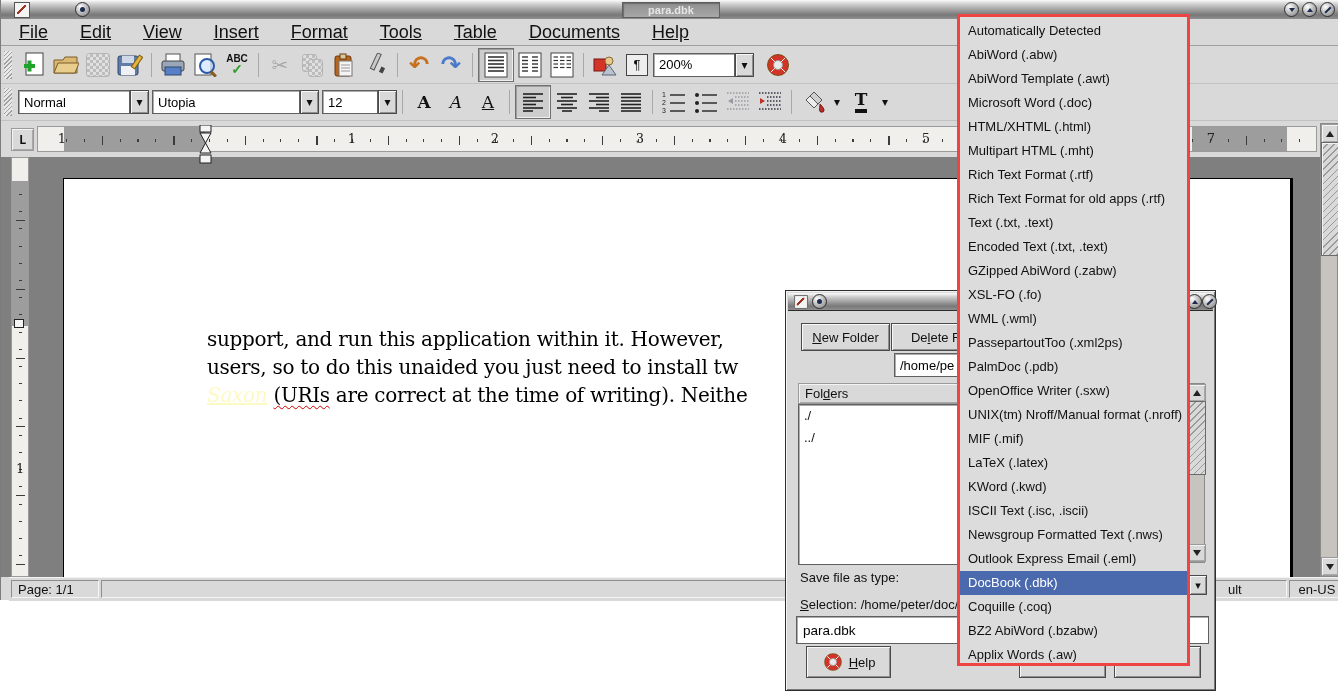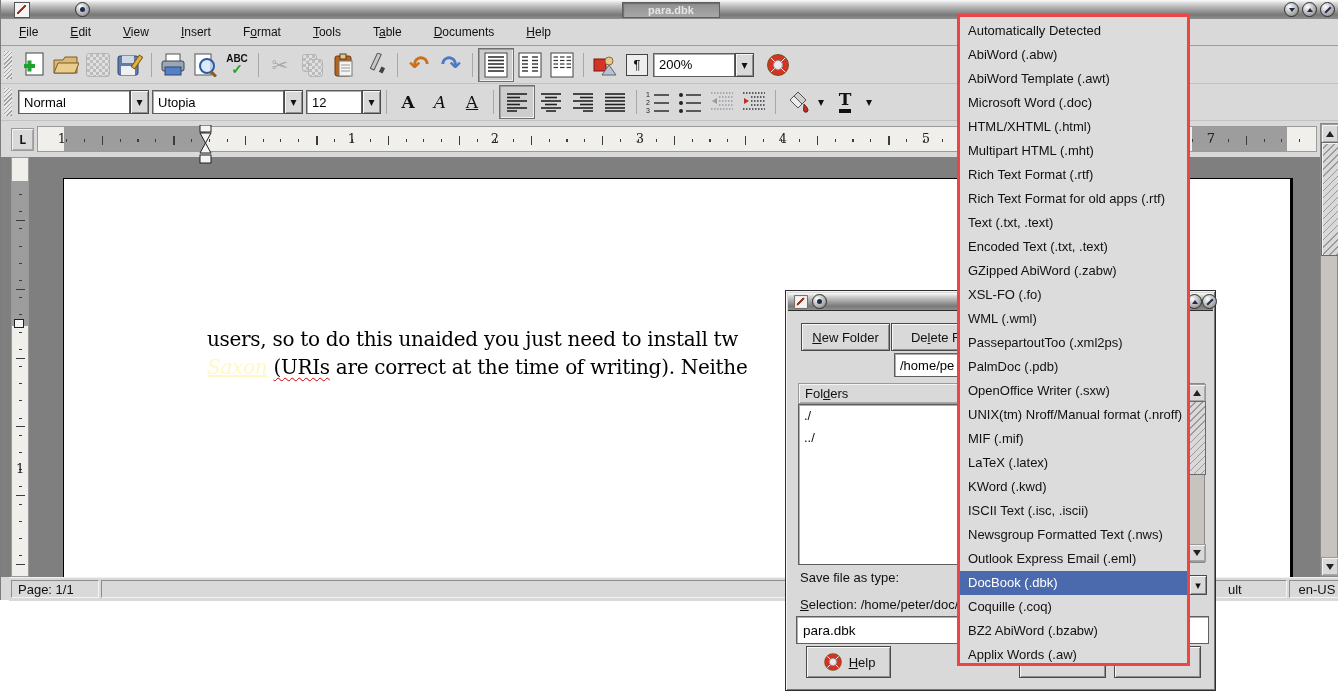--- a/index.html
+++ b/index.html
@@ -32,7 +32,7 @@
   
   #menubar{left:0;top:19px;width:1338px;height:27px;background:#d9d9d9;border-bottom:1px solid #9e9e9e;
            display:flex;align-items:center;padding-left:12px;box-sizing:border-box;gap:20px;}
-  .menu-item{font-size:12px;padding:2px 6px;white-space:nowrap;}
+  .menu-item{font-size:18px;padding:2px 6px;white-space:nowrap;text-decoration:underline;}
   .mn{text-decoration:underline;}
   
   .toolbar{left:0;width:1338px;background:#d9d9d9;display:flex;align-items:center;box-sizing:border-box;}

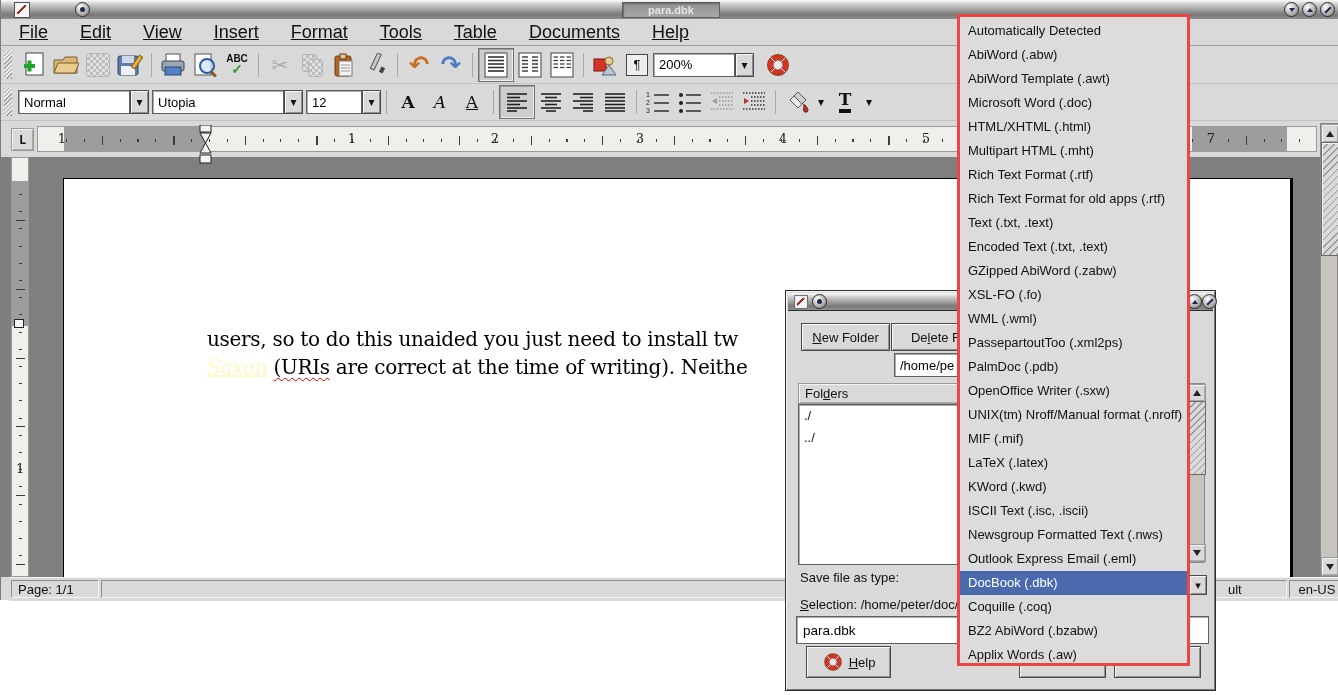--- a/index.html
+++ b/index.html
@@ -330,7 +330,7 @@
           </div>
       </div>
       <div class="combo" style="margin-left:3px;">
-        <div class="entry" style="width:132px;">
+        <div class="entry" style="width:148px;">
             <input readonly="" value="Utopia" style="">
           </div>
         <div class="arrow raised">

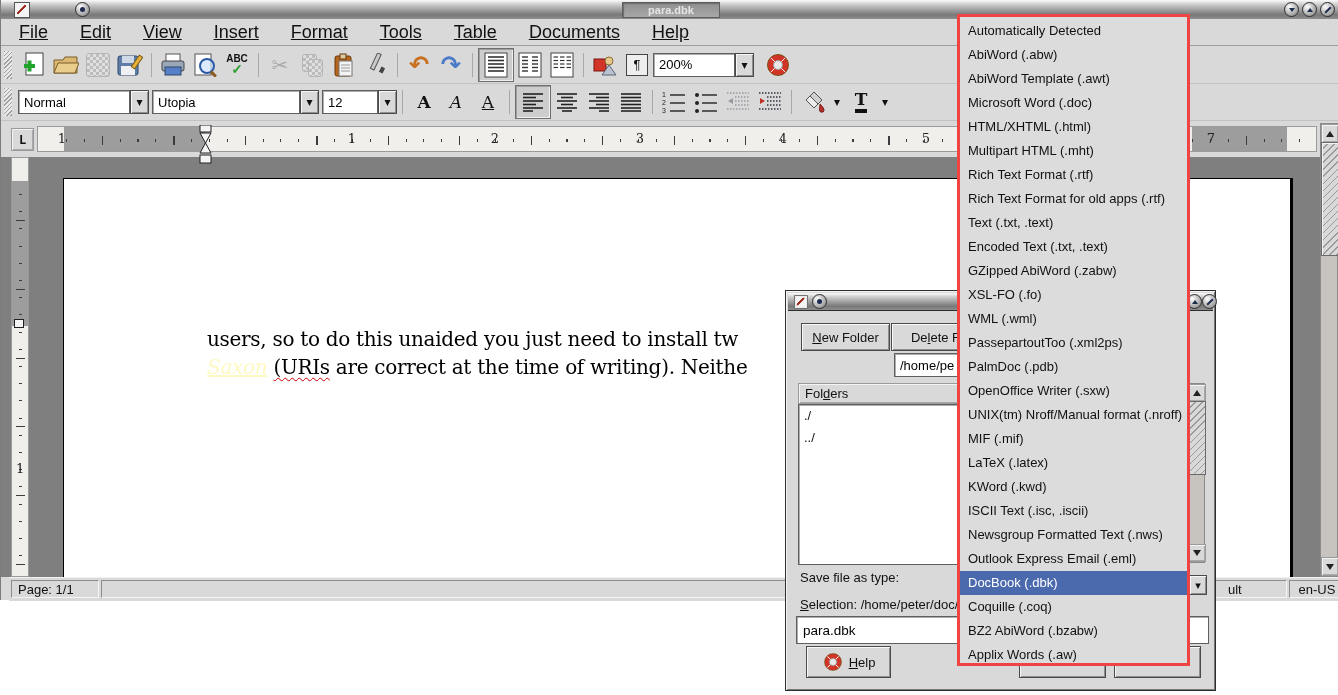--- a/index.html
+++ b/index.html
@@ -498,6 +498,7 @@
       <div id="page"></div>
       <div id="doc-text">
           <div class="para">
+            <div class="line"><span>support, and run this application within it. However, </span></div>
             <div class="line"><span>users, so to do this unaided you just need to install tw</span></div>
             <div class="line"><span class="seg-link">Saxon</span><span> </span><span class="seg-misspell">(URIs</span><span> are correct at the time of writing). Neithe</span></div>
           </div>

